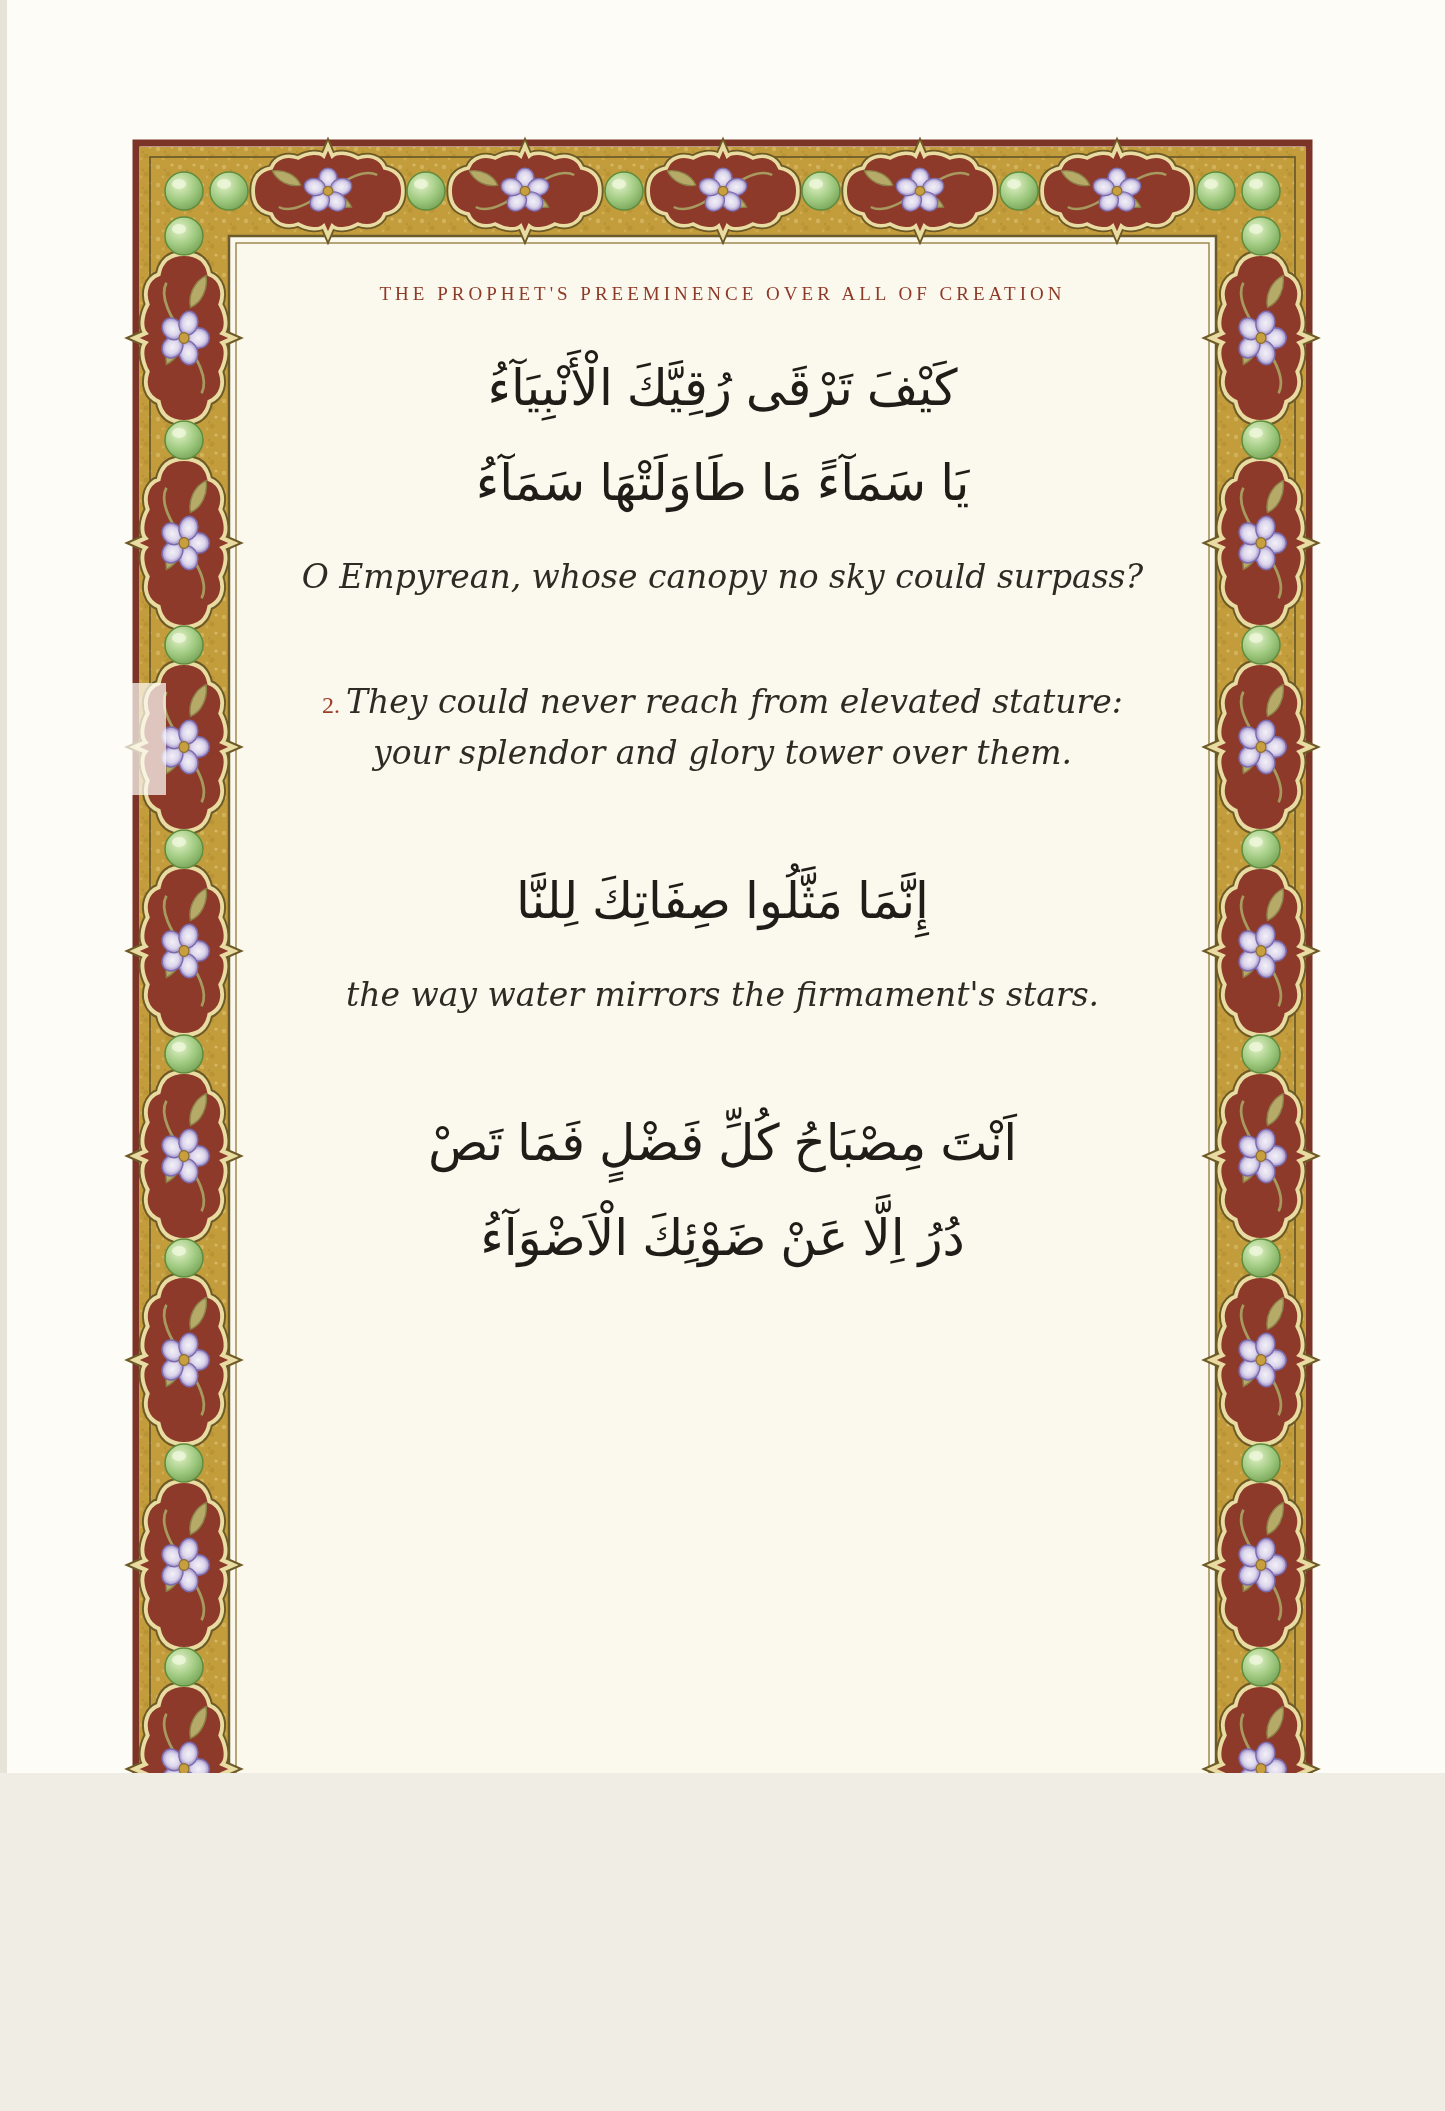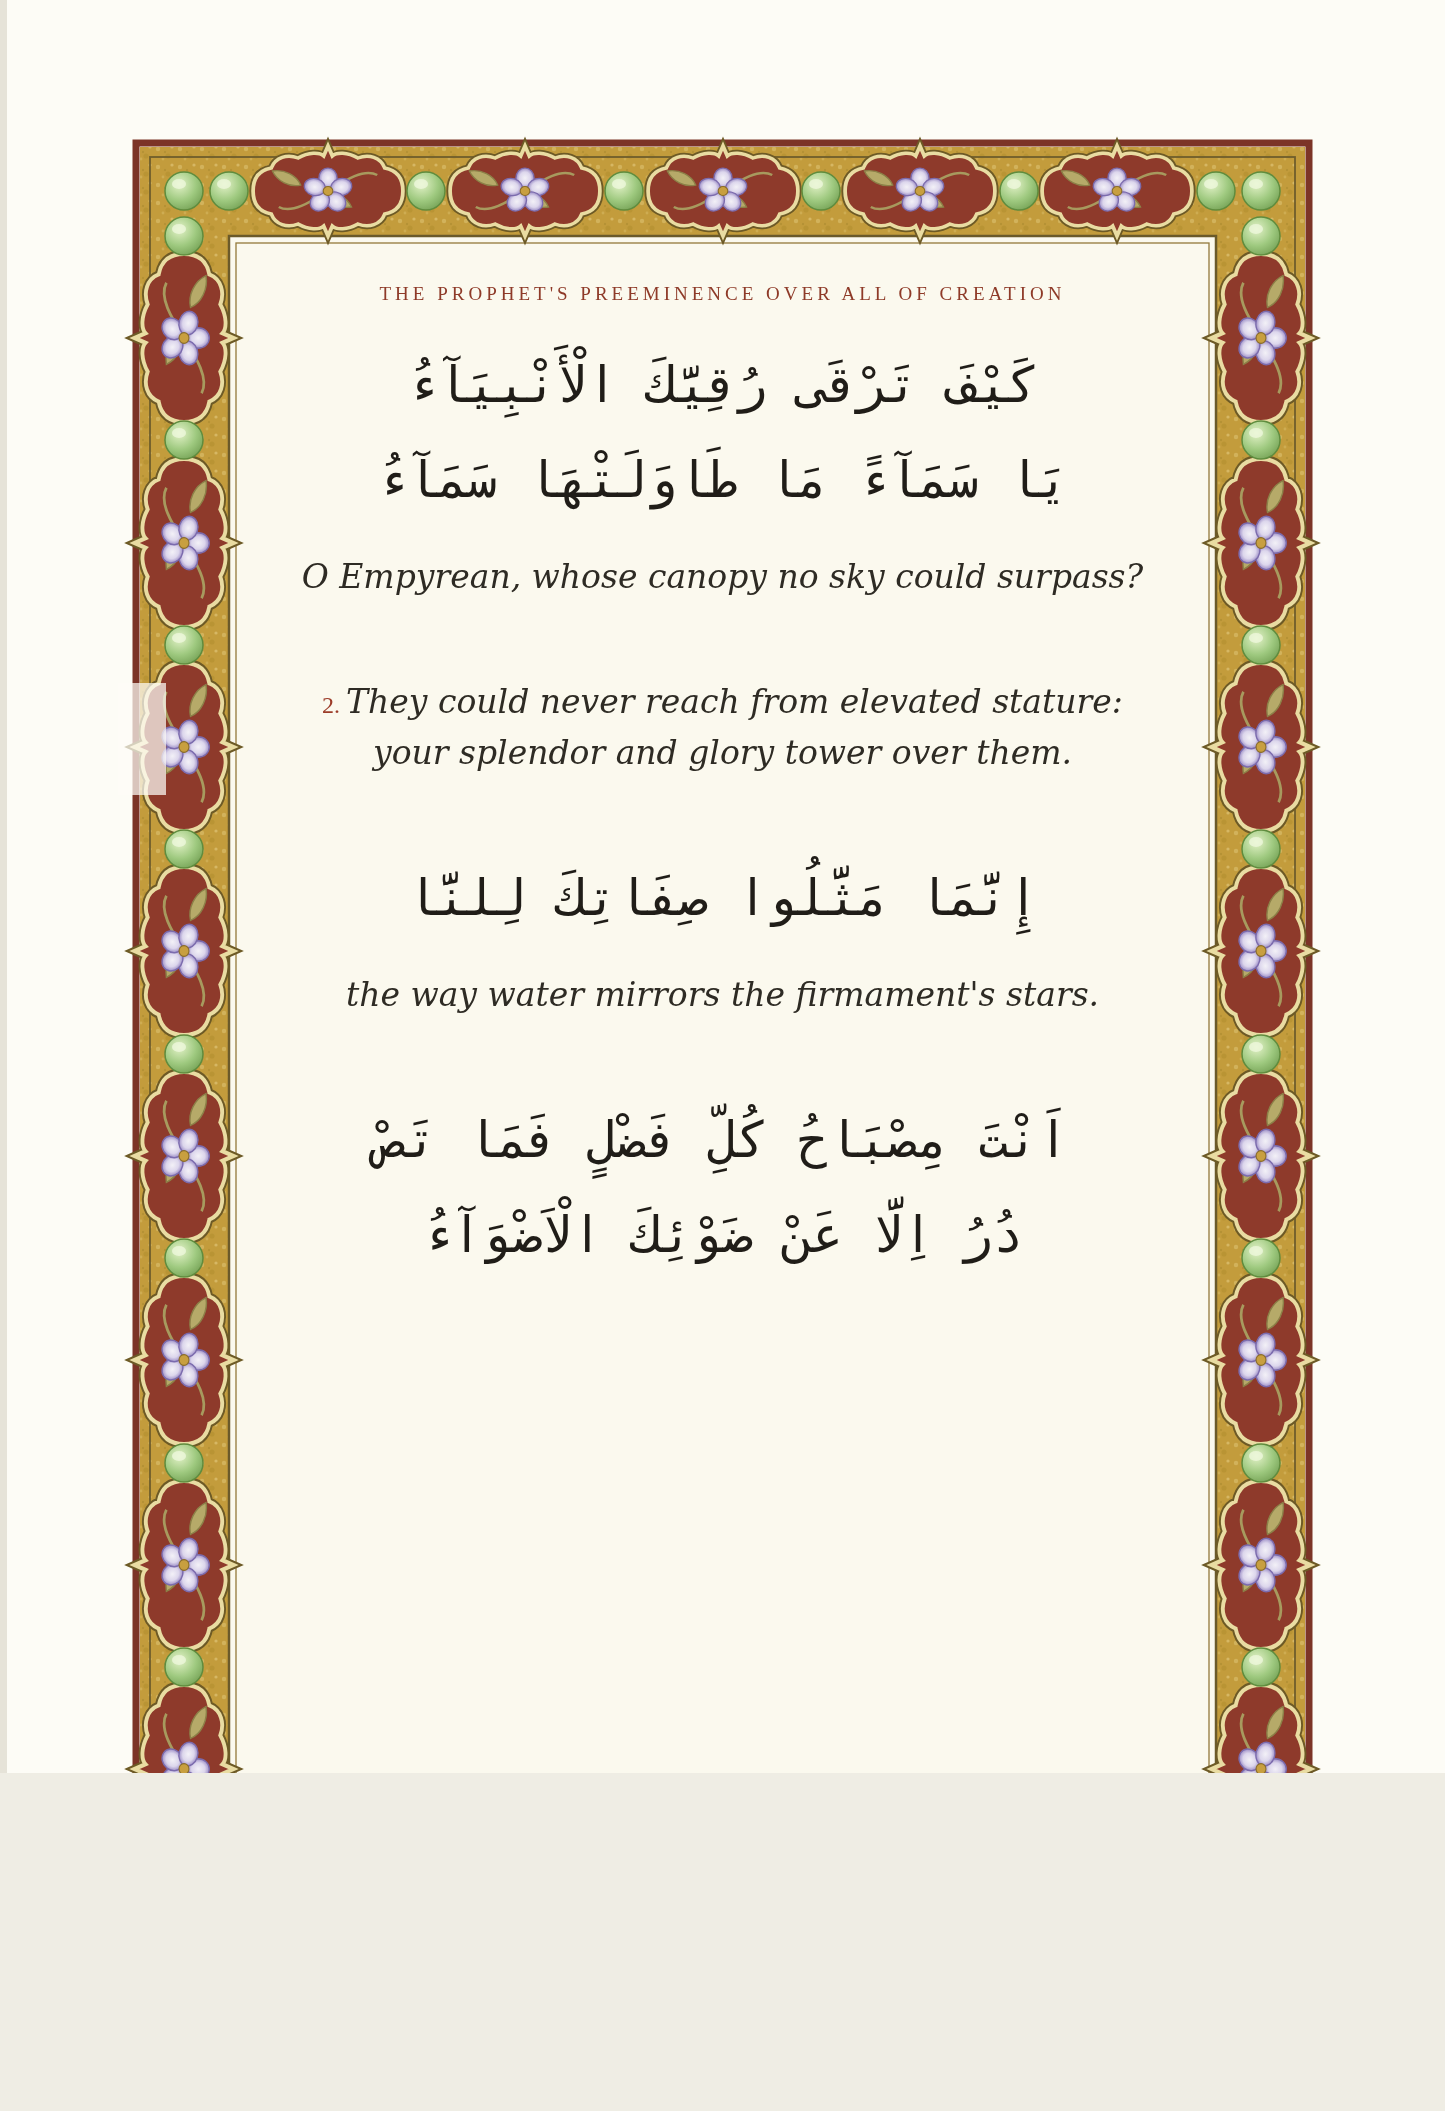--- a/index.html
+++ b/index.html
@@ -28,7 +28,7 @@
   .verse{margin-top:78px;}
   .verse.first{margin-top:36px;}
   .arabic{
-    font-family:Liberation Mono, monospace;
+    font-family:Liberation Sans, sans-serif;
     font-size:50px;
     line-height:95px;
     color:#201d18;

